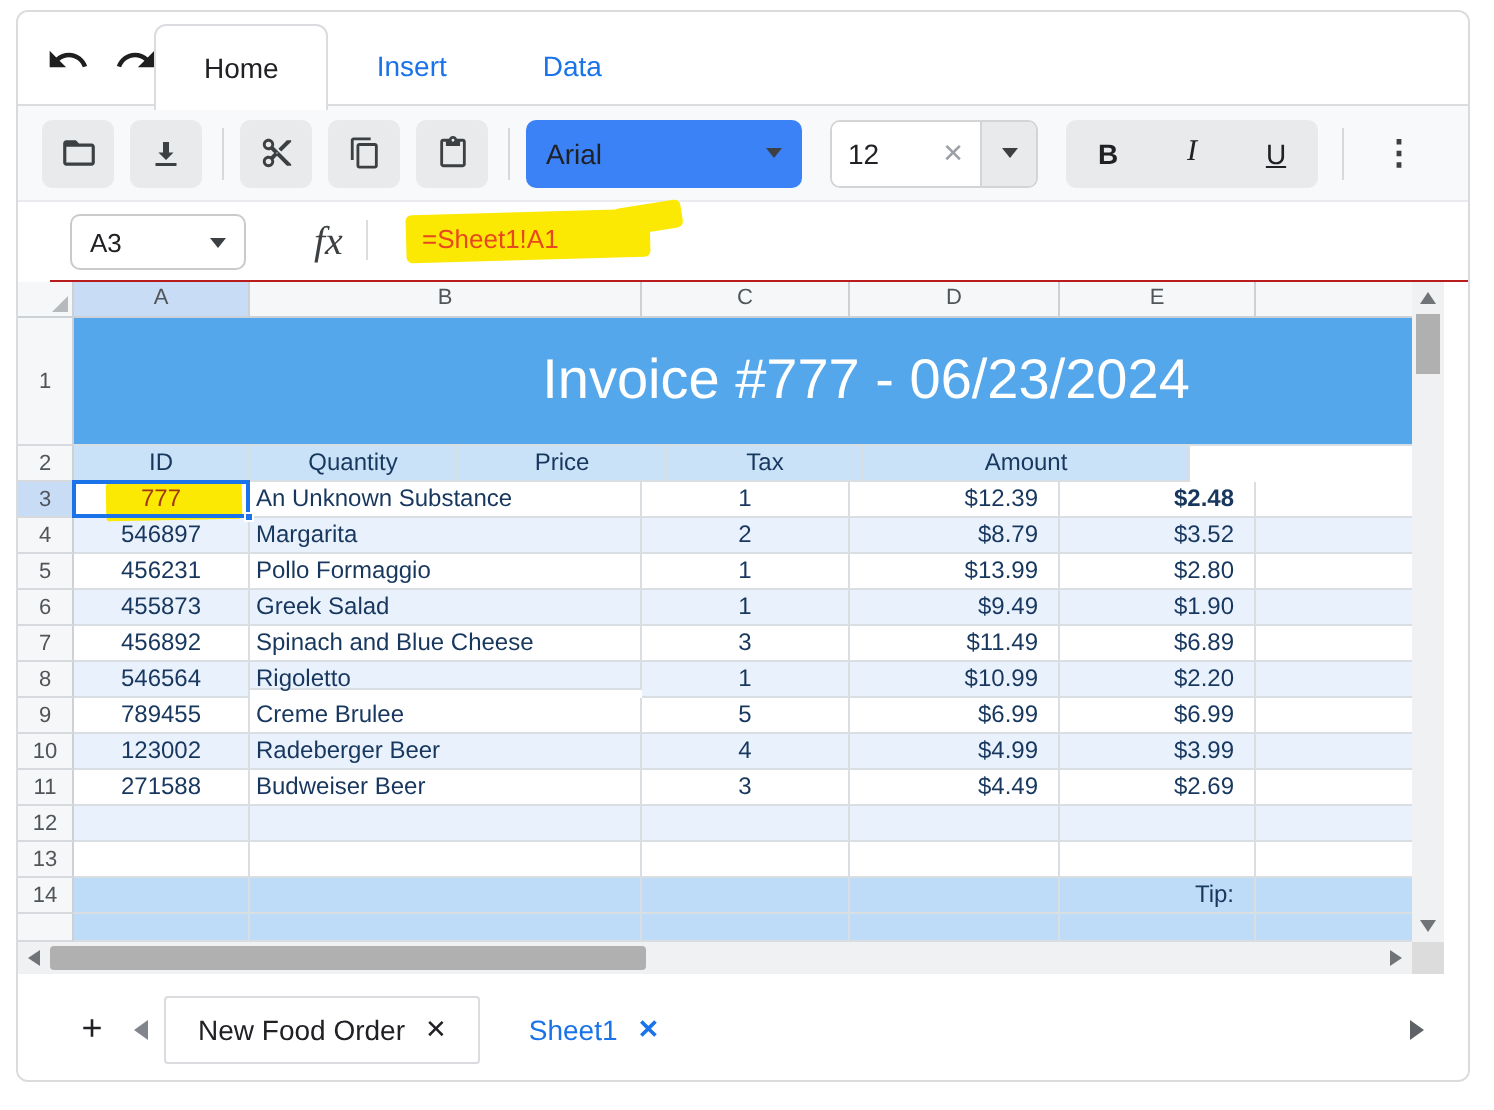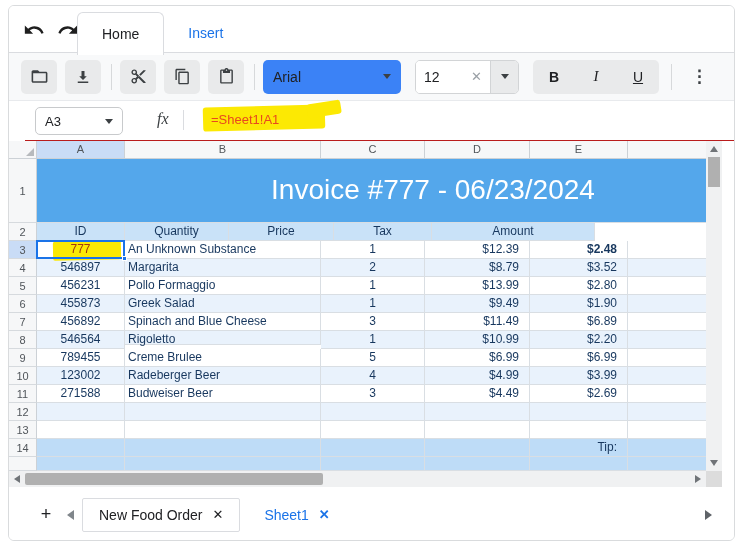--- a/index.html
+++ b/index.html
@@ -142,6 +142,7 @@
     <div class="rtabs">
         <div class="rtab active">Home</div>
         <div class="rtab">Insert</div>
+        <div class="rtab">Data</div>
       </div>
   </div>
 

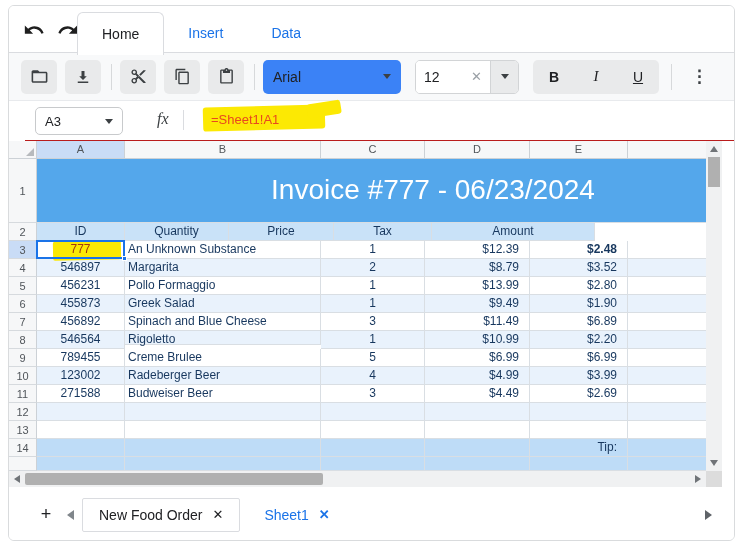--- a/index.html
+++ b/index.html
@@ -53,7 +53,7 @@
   .namebox .ref { font-size:13px; color:#202124; }
   .namebox .caret { margin-left:auto; }
   .fx { position:absolute; left:132px; top:9px; font-family:"Liberation Serif",serif; font-style:italic;
-        font-size:16px; color:#3c4043; }
+        font-size:20px; color:#3c4043; }
   .fxsep { position:absolute; left:158px; top:9px; width:1px; height:20px; background:#dadce0; }
   .formulawrap { position:absolute; left:170px; top:7px; height:24px;margin-left:16px; }
   .hl-formula { position:absolute; left:-8px; top:-2px; width:122px; height:24px; background:#fce903;

